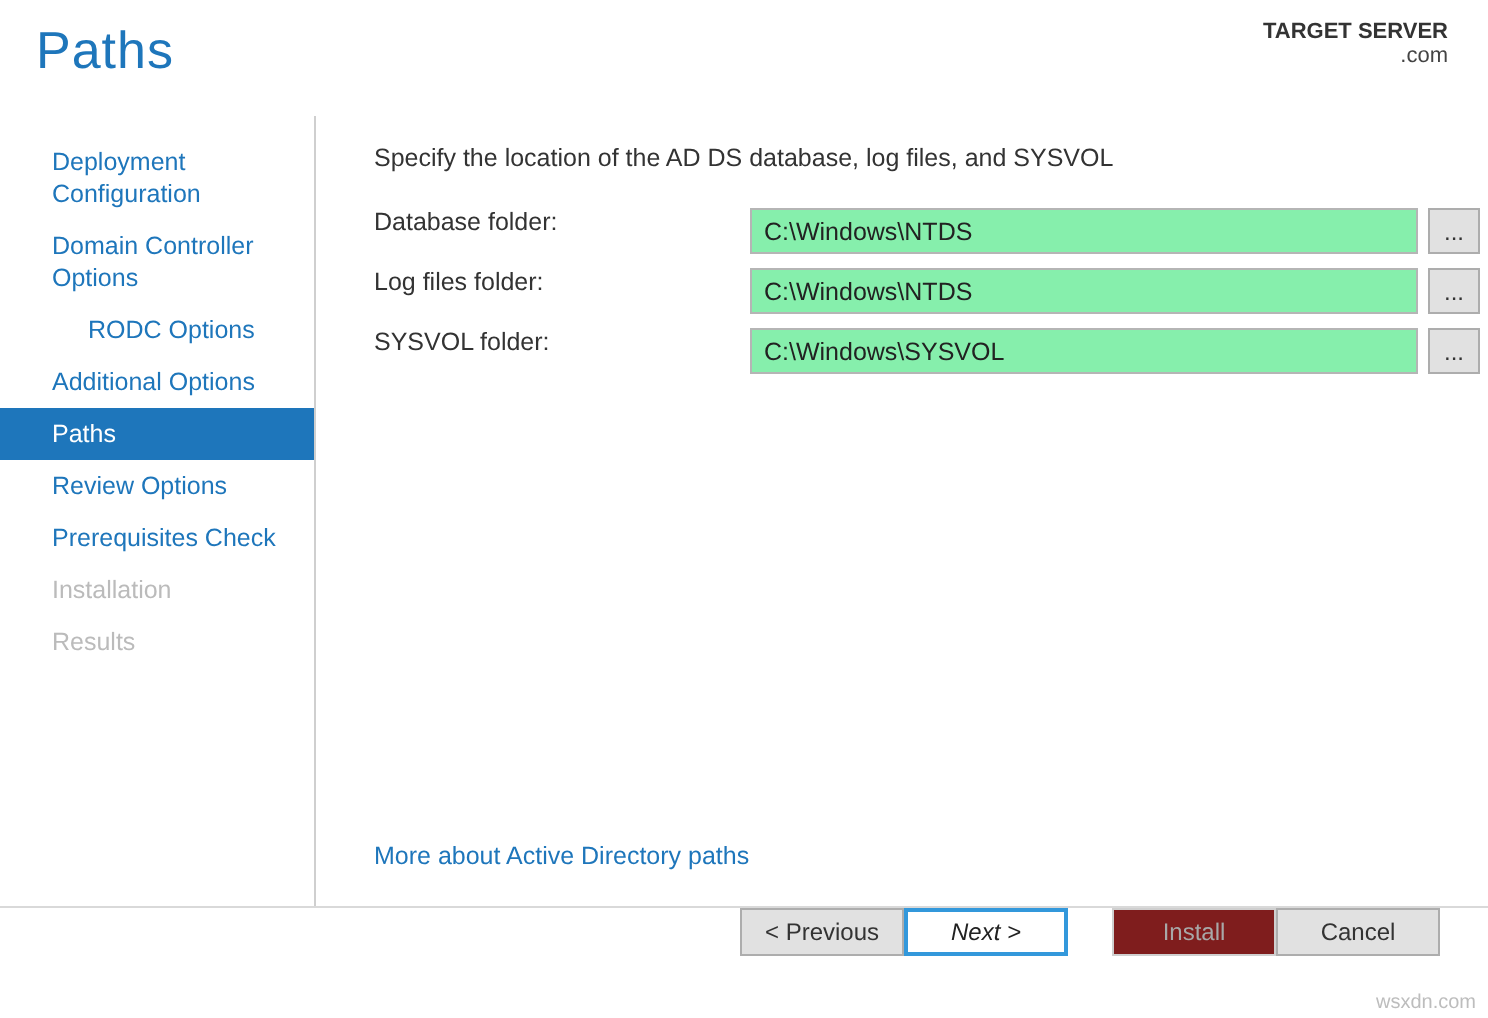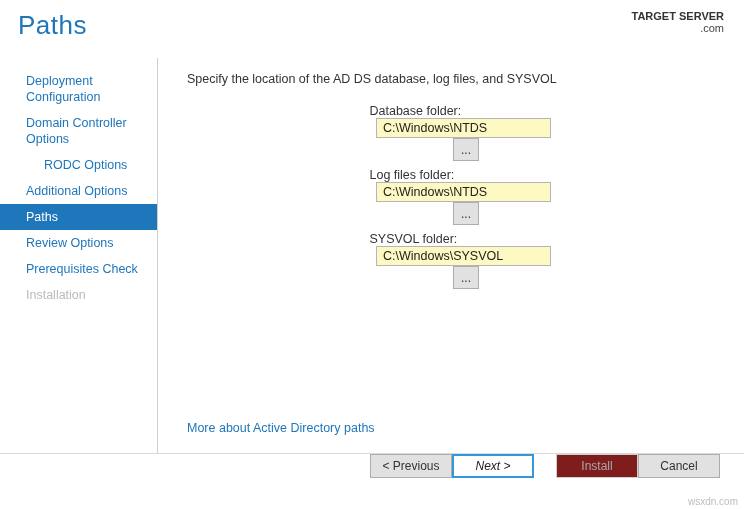--- a/index.html
+++ b/index.html
@@ -82,9 +82,8 @@
     }
     .form-row {
       display: flex;
-      align-items: center;
+      align-items: flex-start;
       margin-bottom: 7px;
-      flex-direction: column;
     }
     .form-label {
       width: 188px;

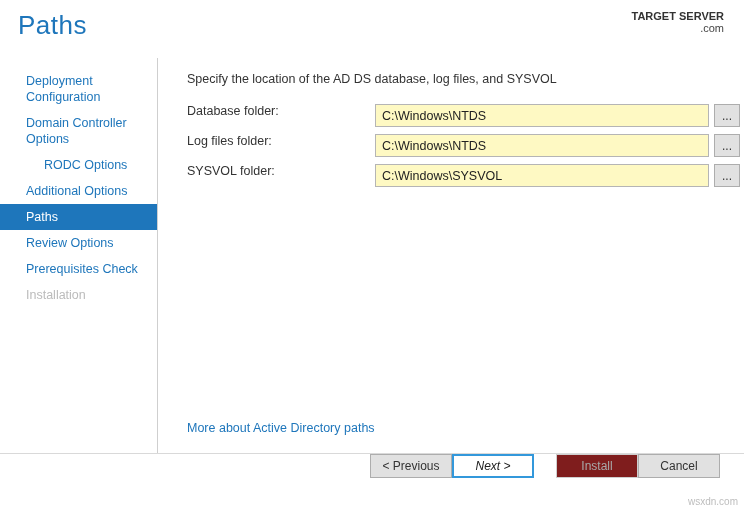--- a/index.html
+++ b/index.html
@@ -97,7 +97,7 @@
       padding: 2px 6px;
       font-size: 12.5px;
       color: #222;
-      background: #fef9c3;
+      background: #86efac;
     }
     .browse-btn {
       width: 26px;

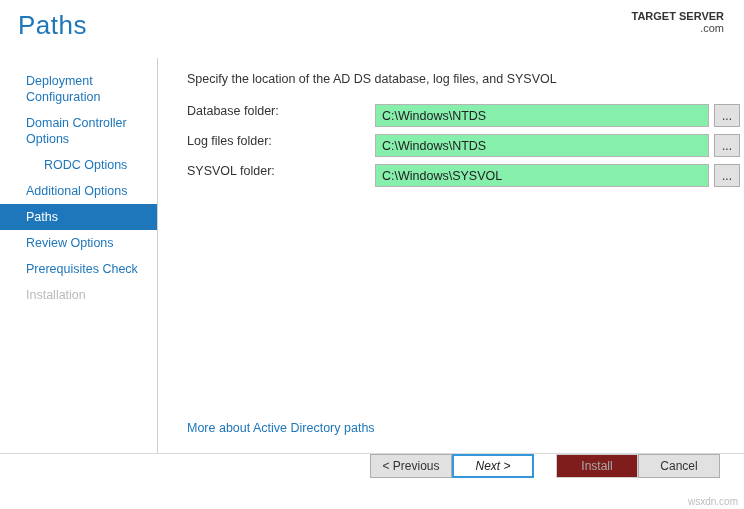--- a/index.html
+++ b/index.html
@@ -180,6 +180,7 @@
     <div class="nav-item">Review Options</div>
     <div class="nav-item">Prerequisites Check</div>
     <div class="nav-item disabled">Installation</div>
+    <div class="nav-item disabled">Results</div>
   </div>
 
   <div class="main">

